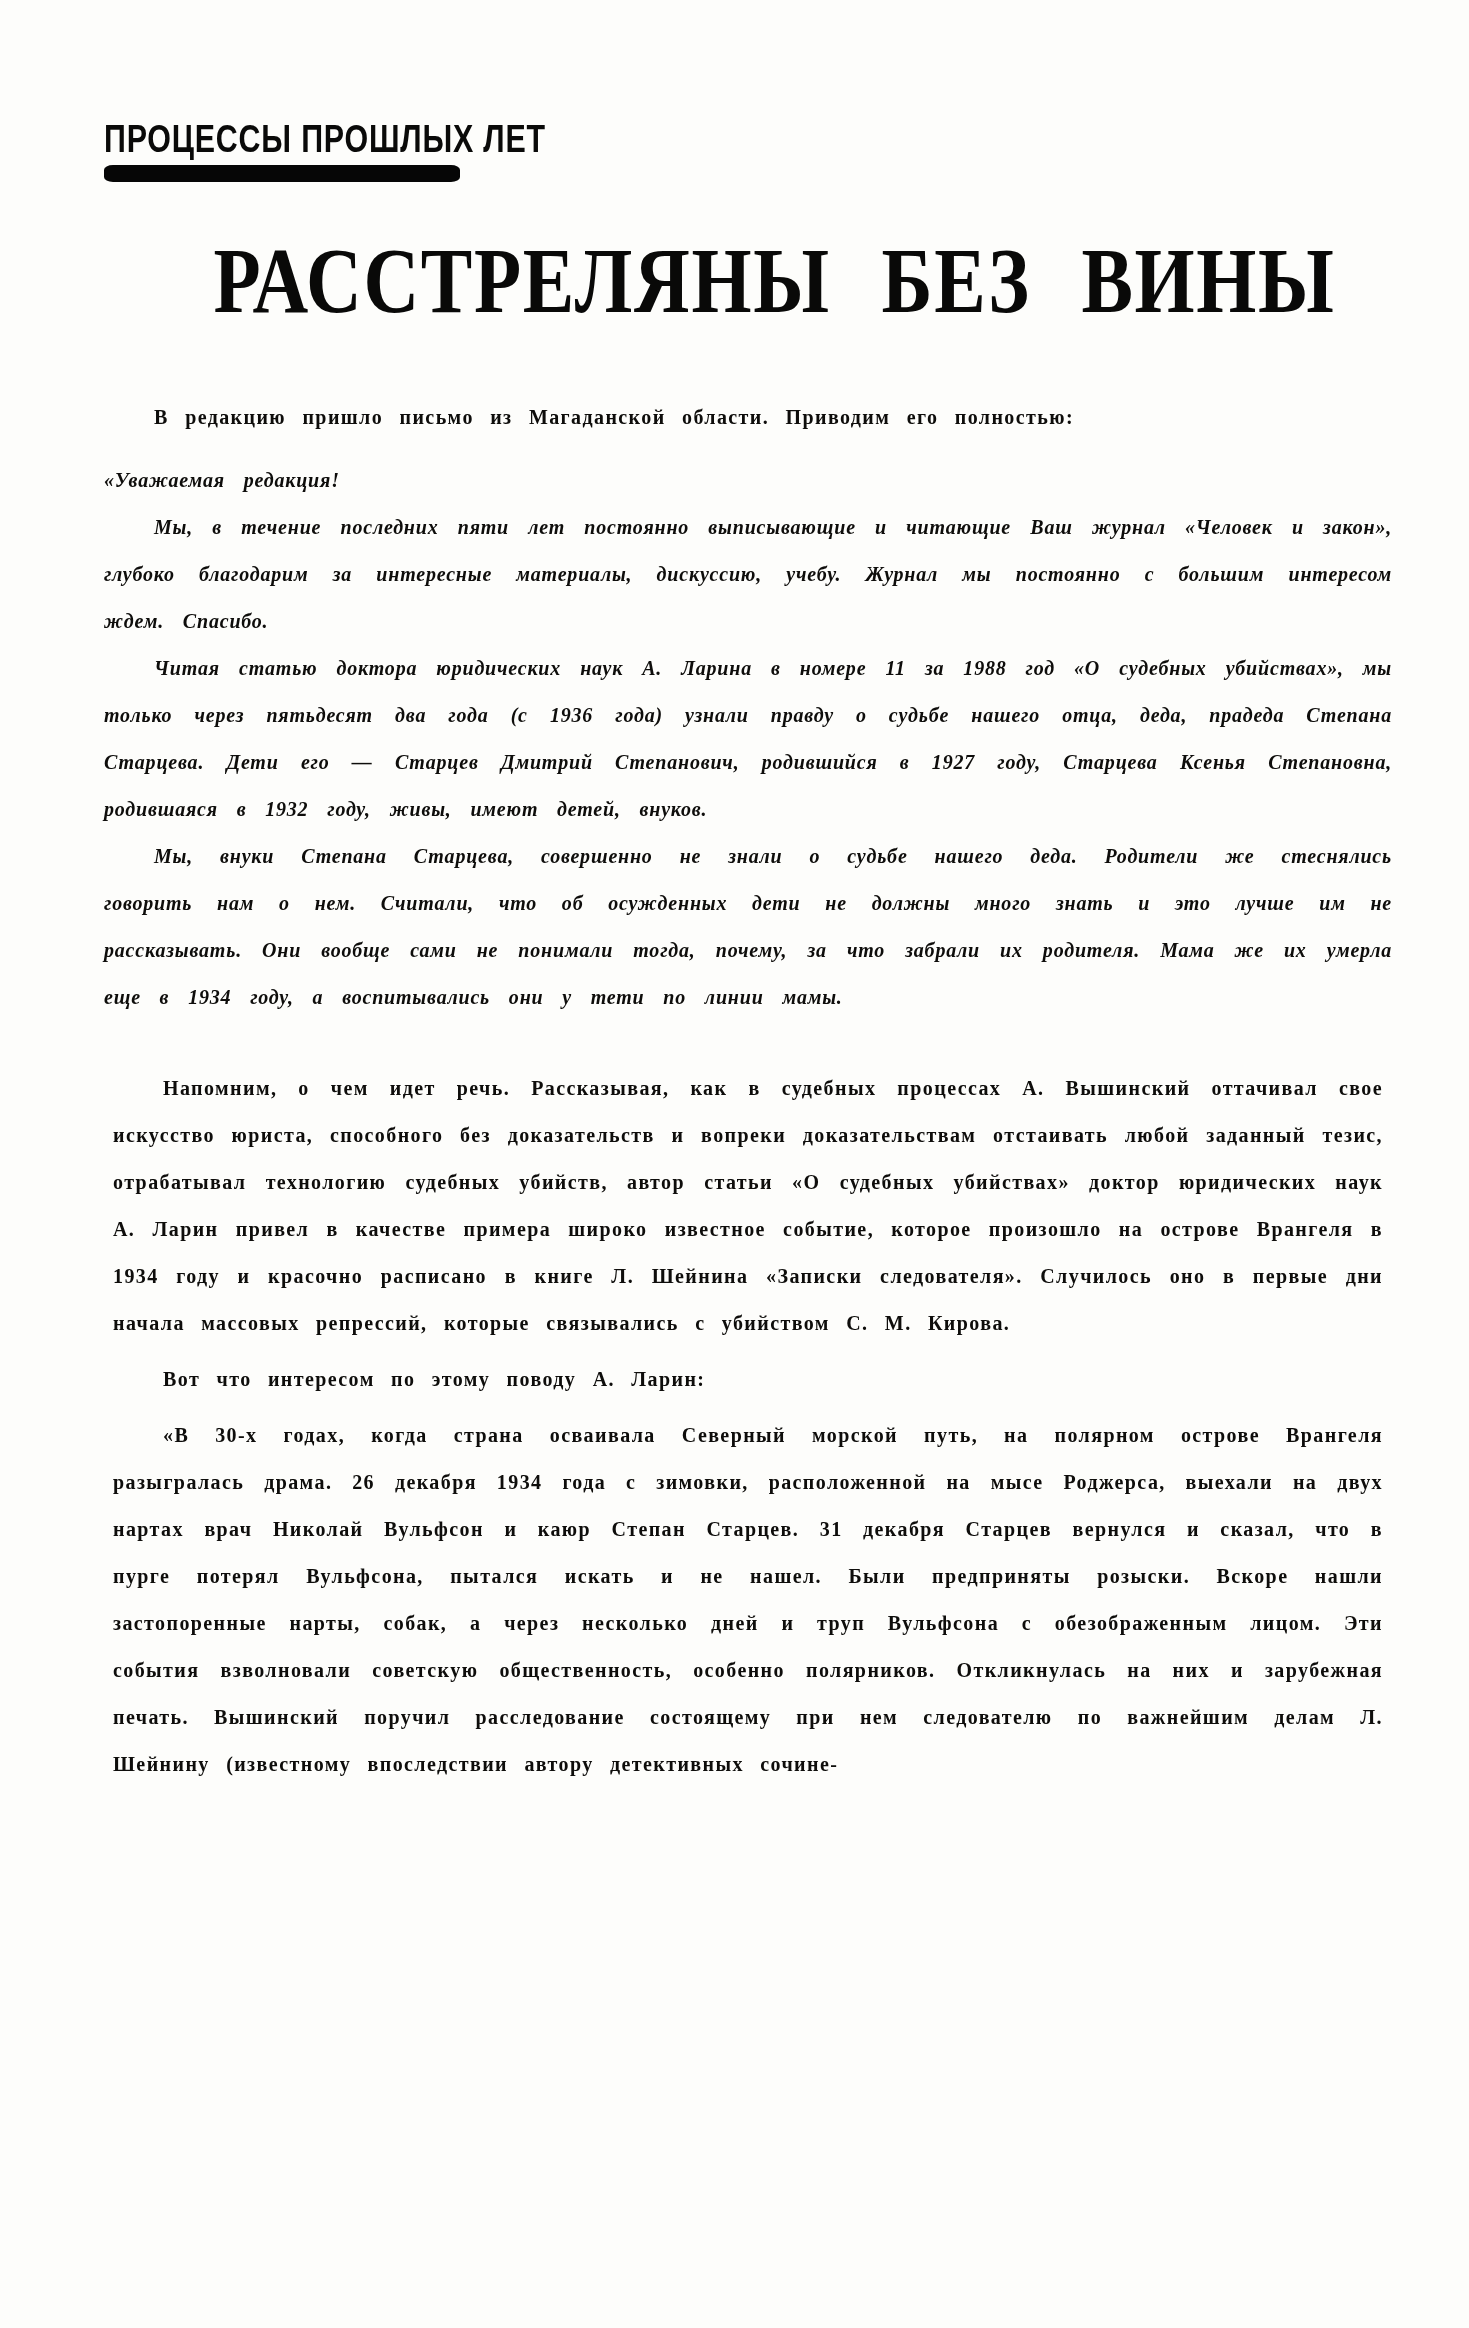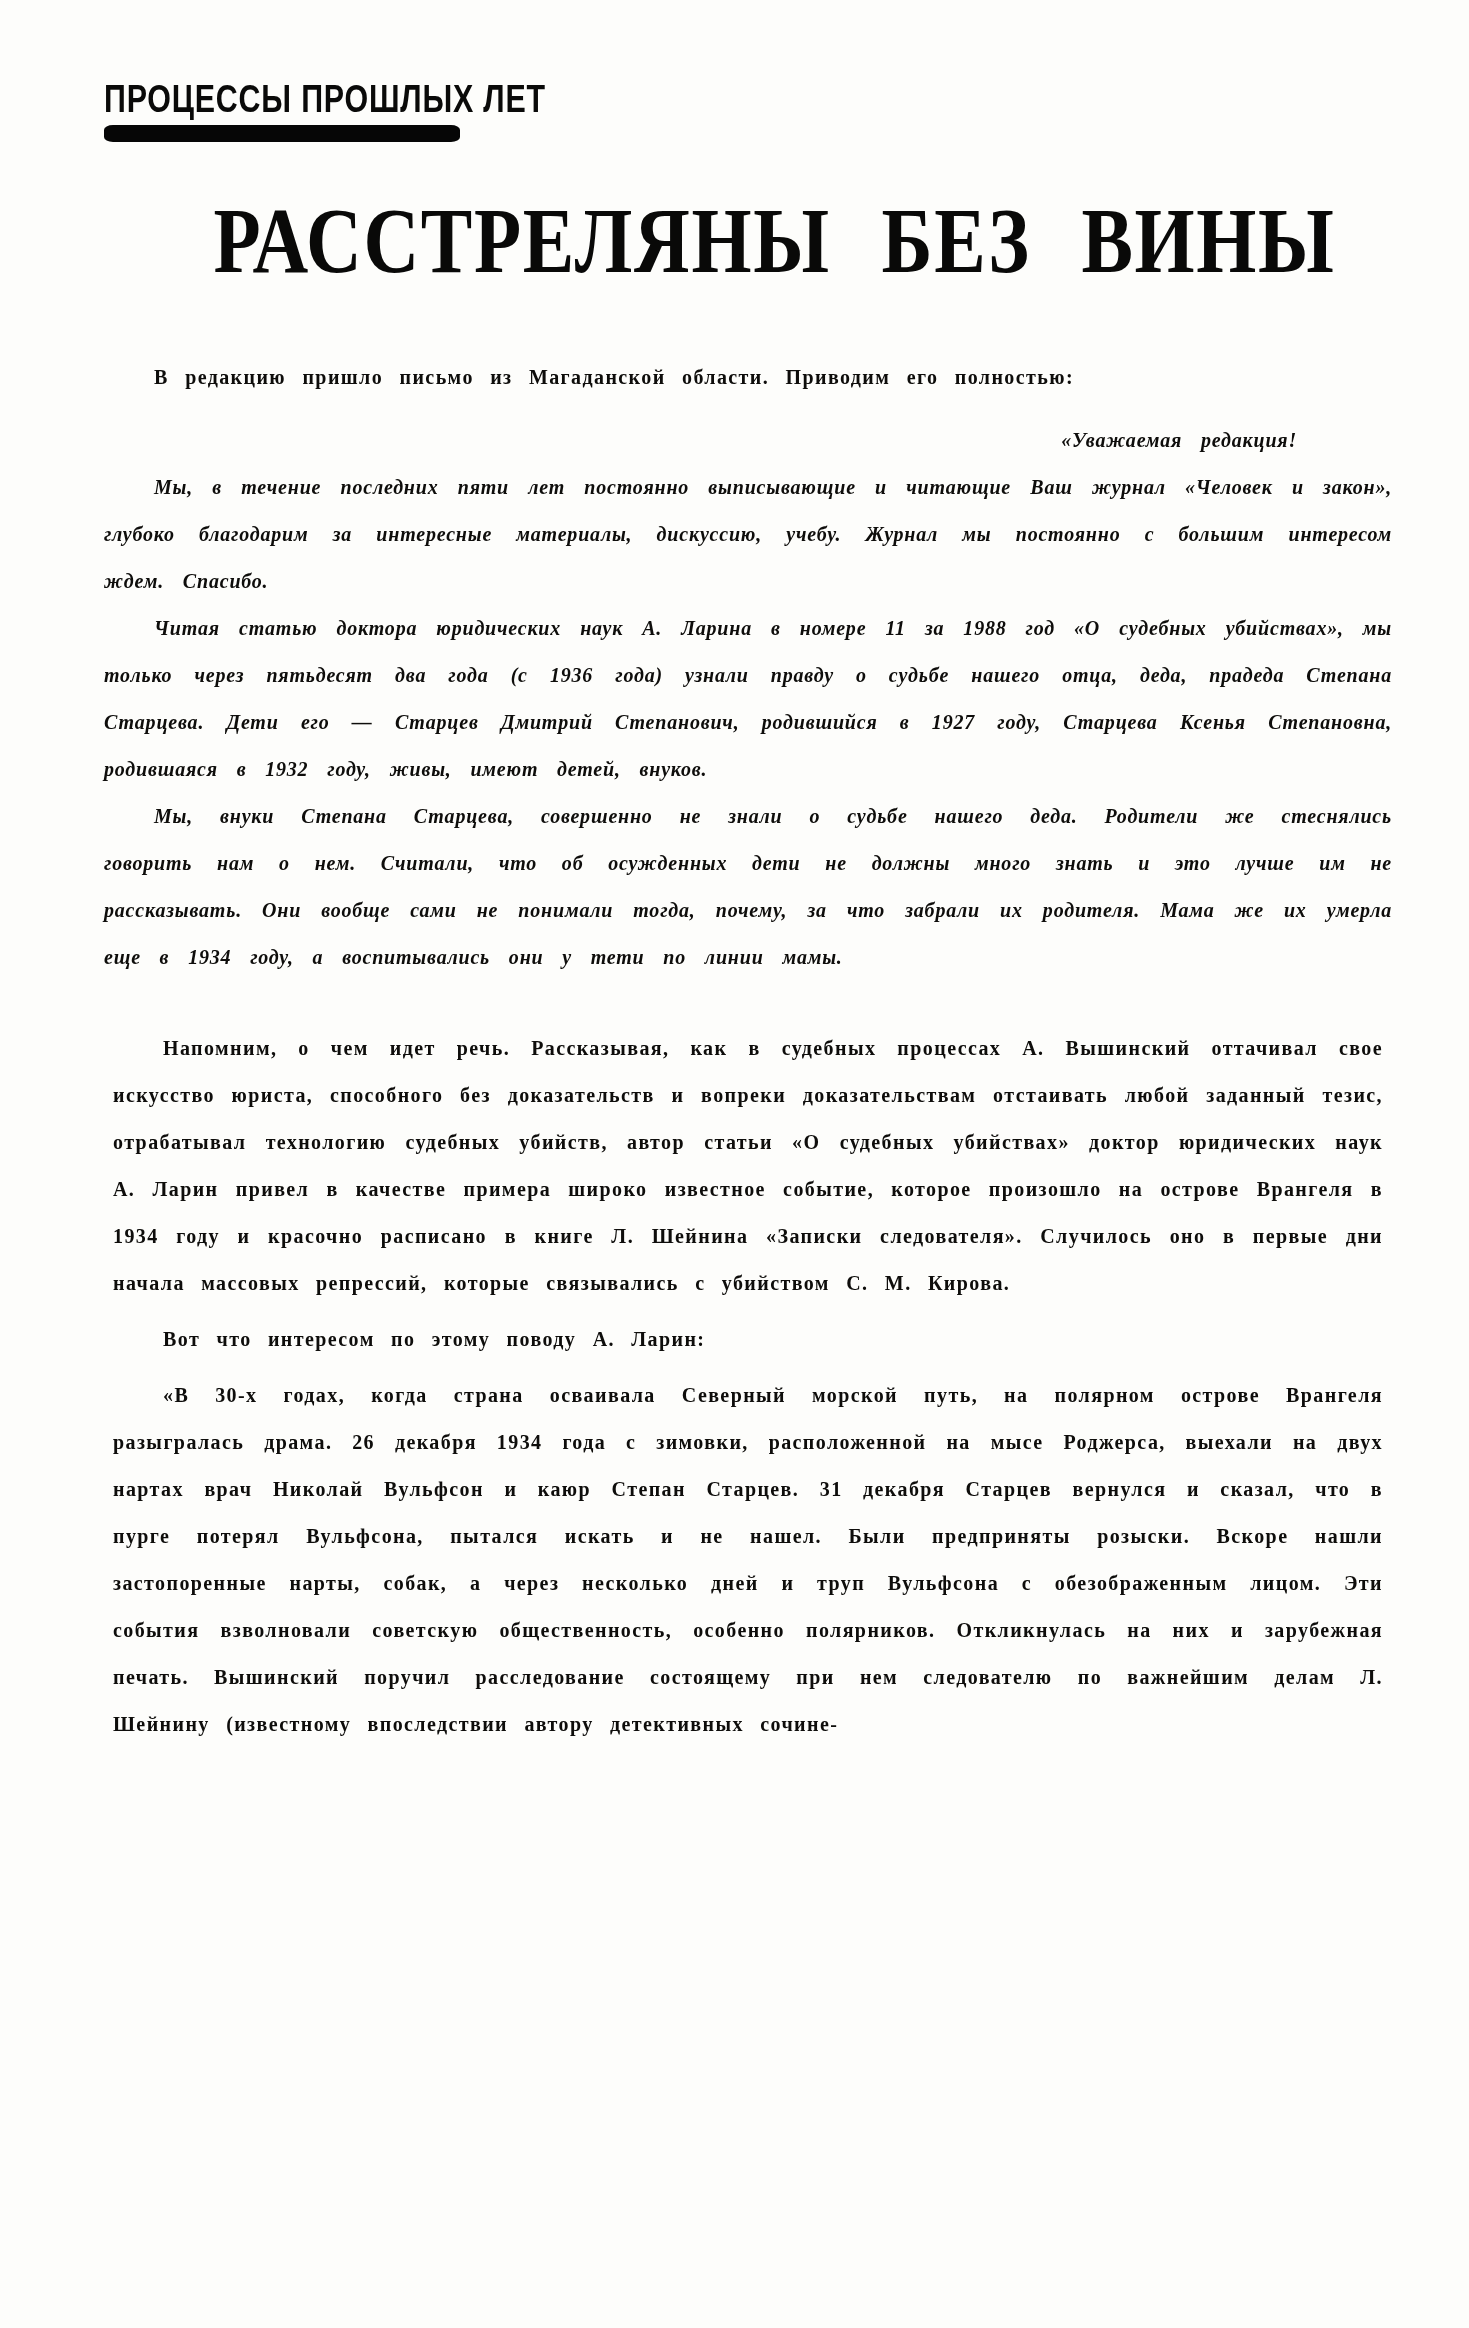--- a/index.html
+++ b/index.html
@@ -22,7 +22,7 @@
   }
 
   
-  .rubric { padding-top: 80px; }
+  .rubric { padding-top: 120px; }
   .rubric-text {
     display: inline-block;
     font-family: "Liberation Sans", sans-serif;

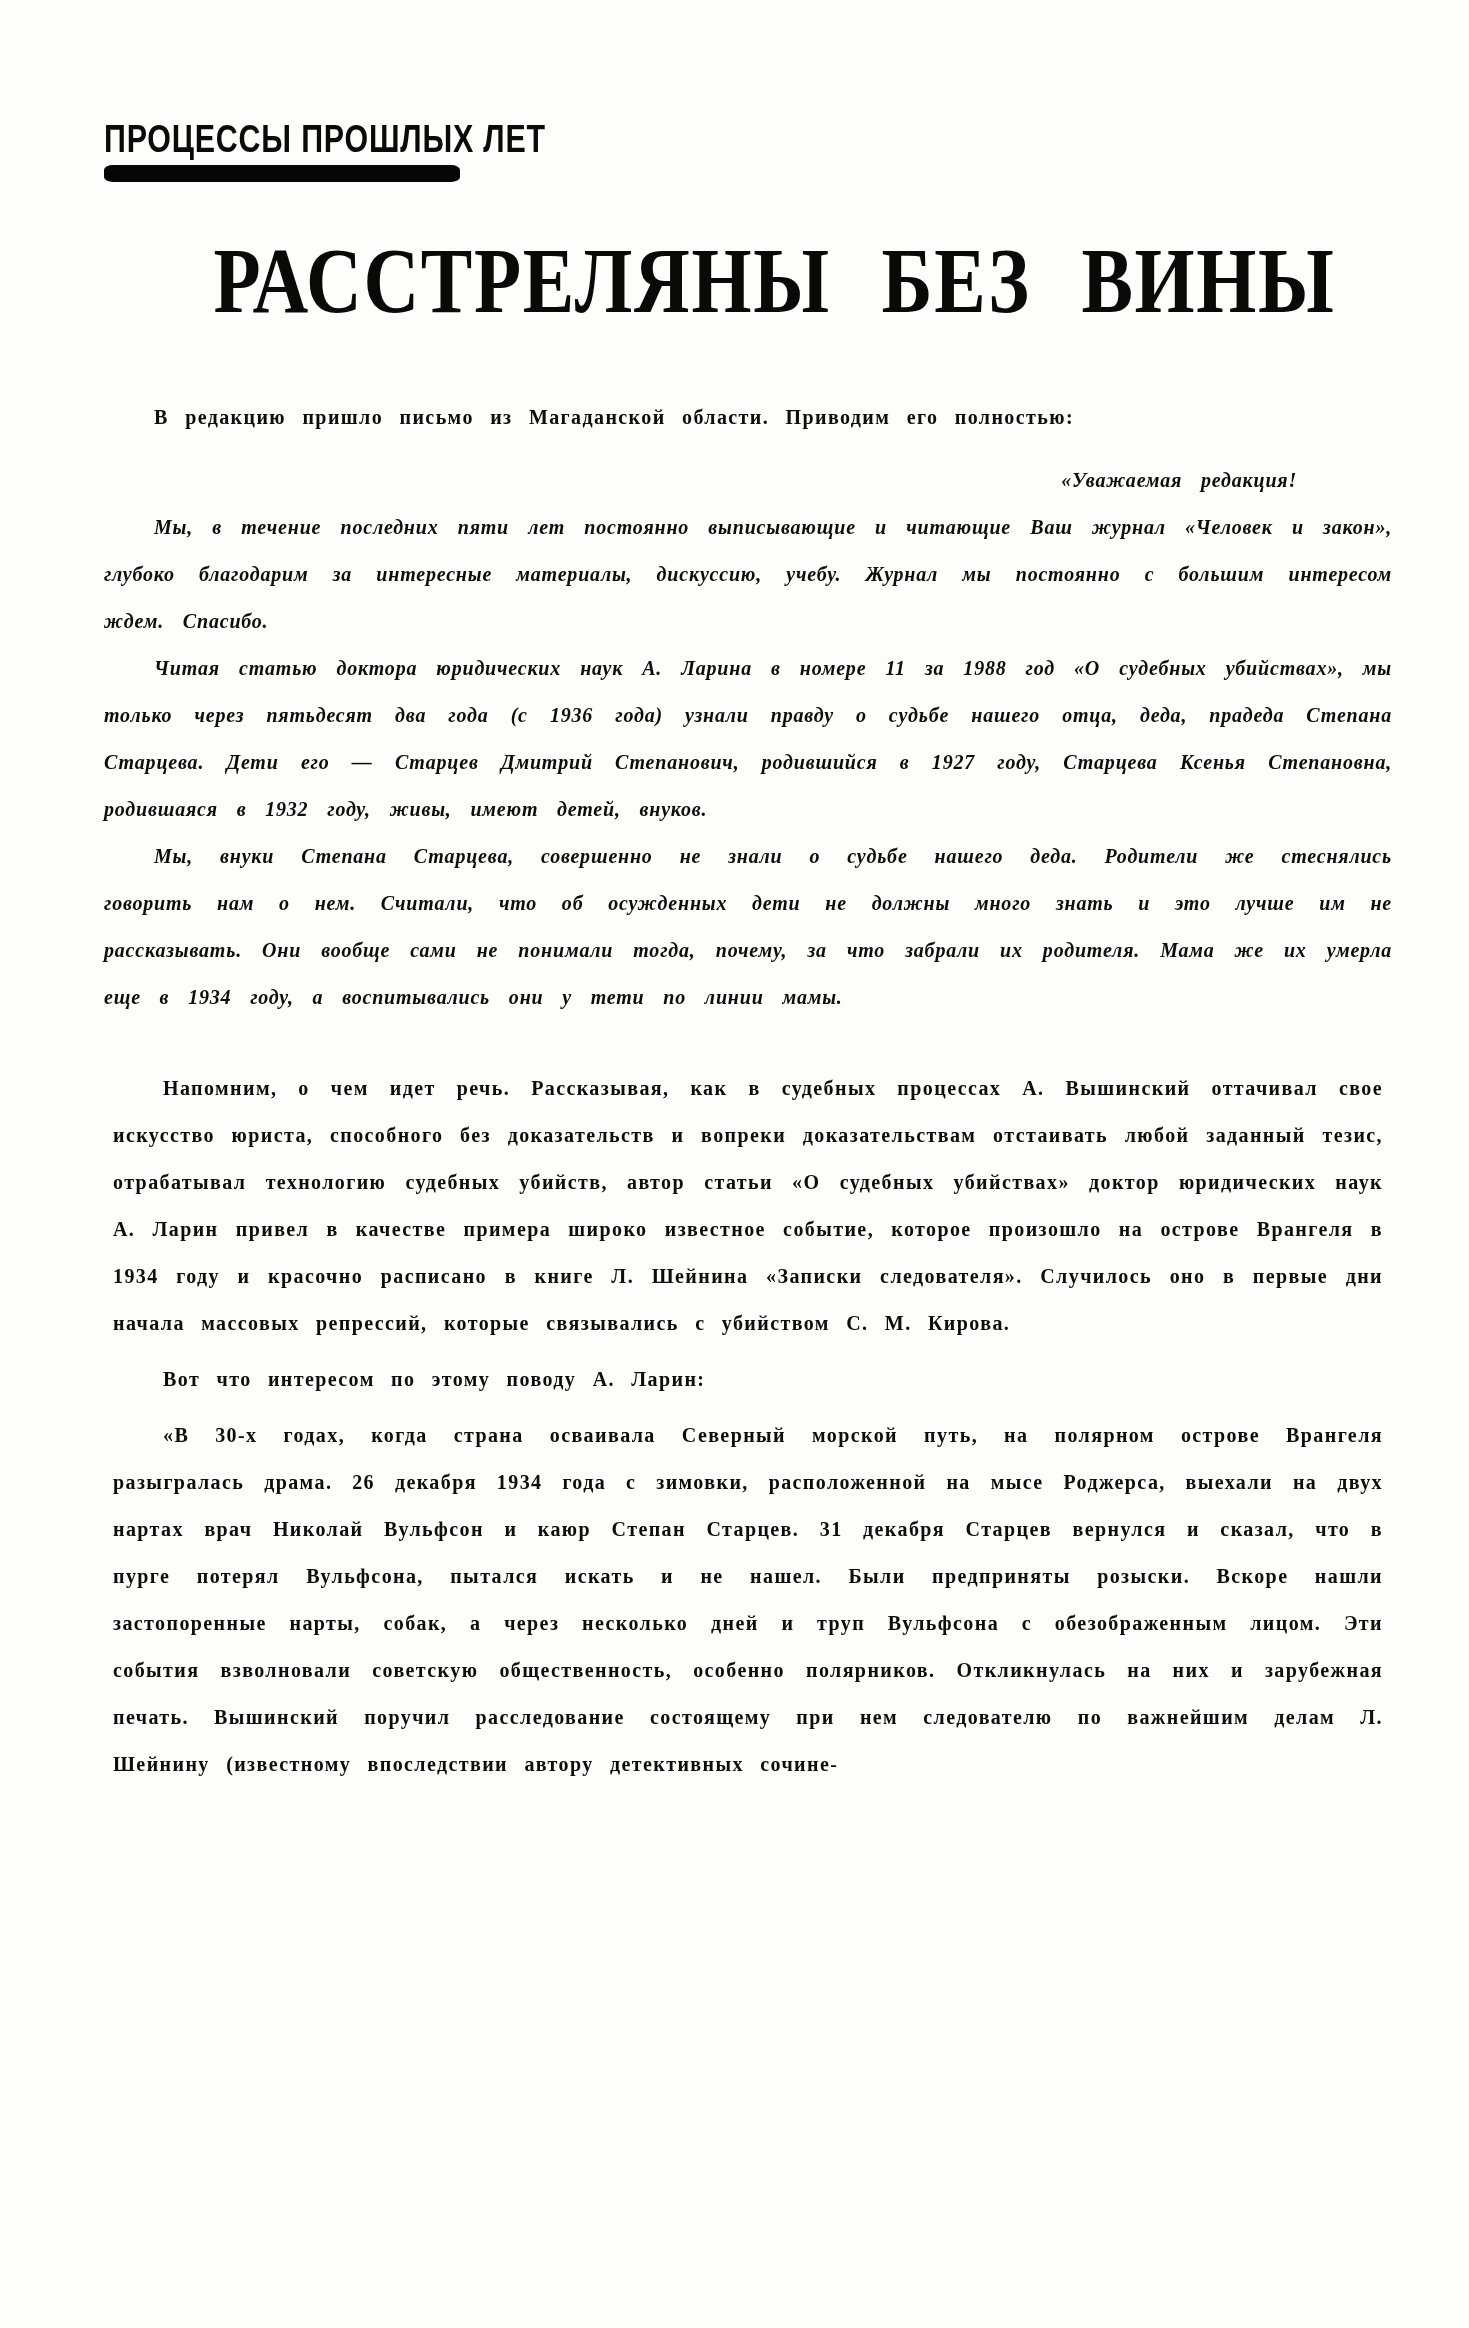--- a/index.html
+++ b/index.html
@@ -86,7 +86,7 @@
     word-spacing: 13px;
   }
   .letter p.salutation {
-    text-align: right;
+    text-align: left;
     text-indent: 0;
     padding-right: 95px;
   }

